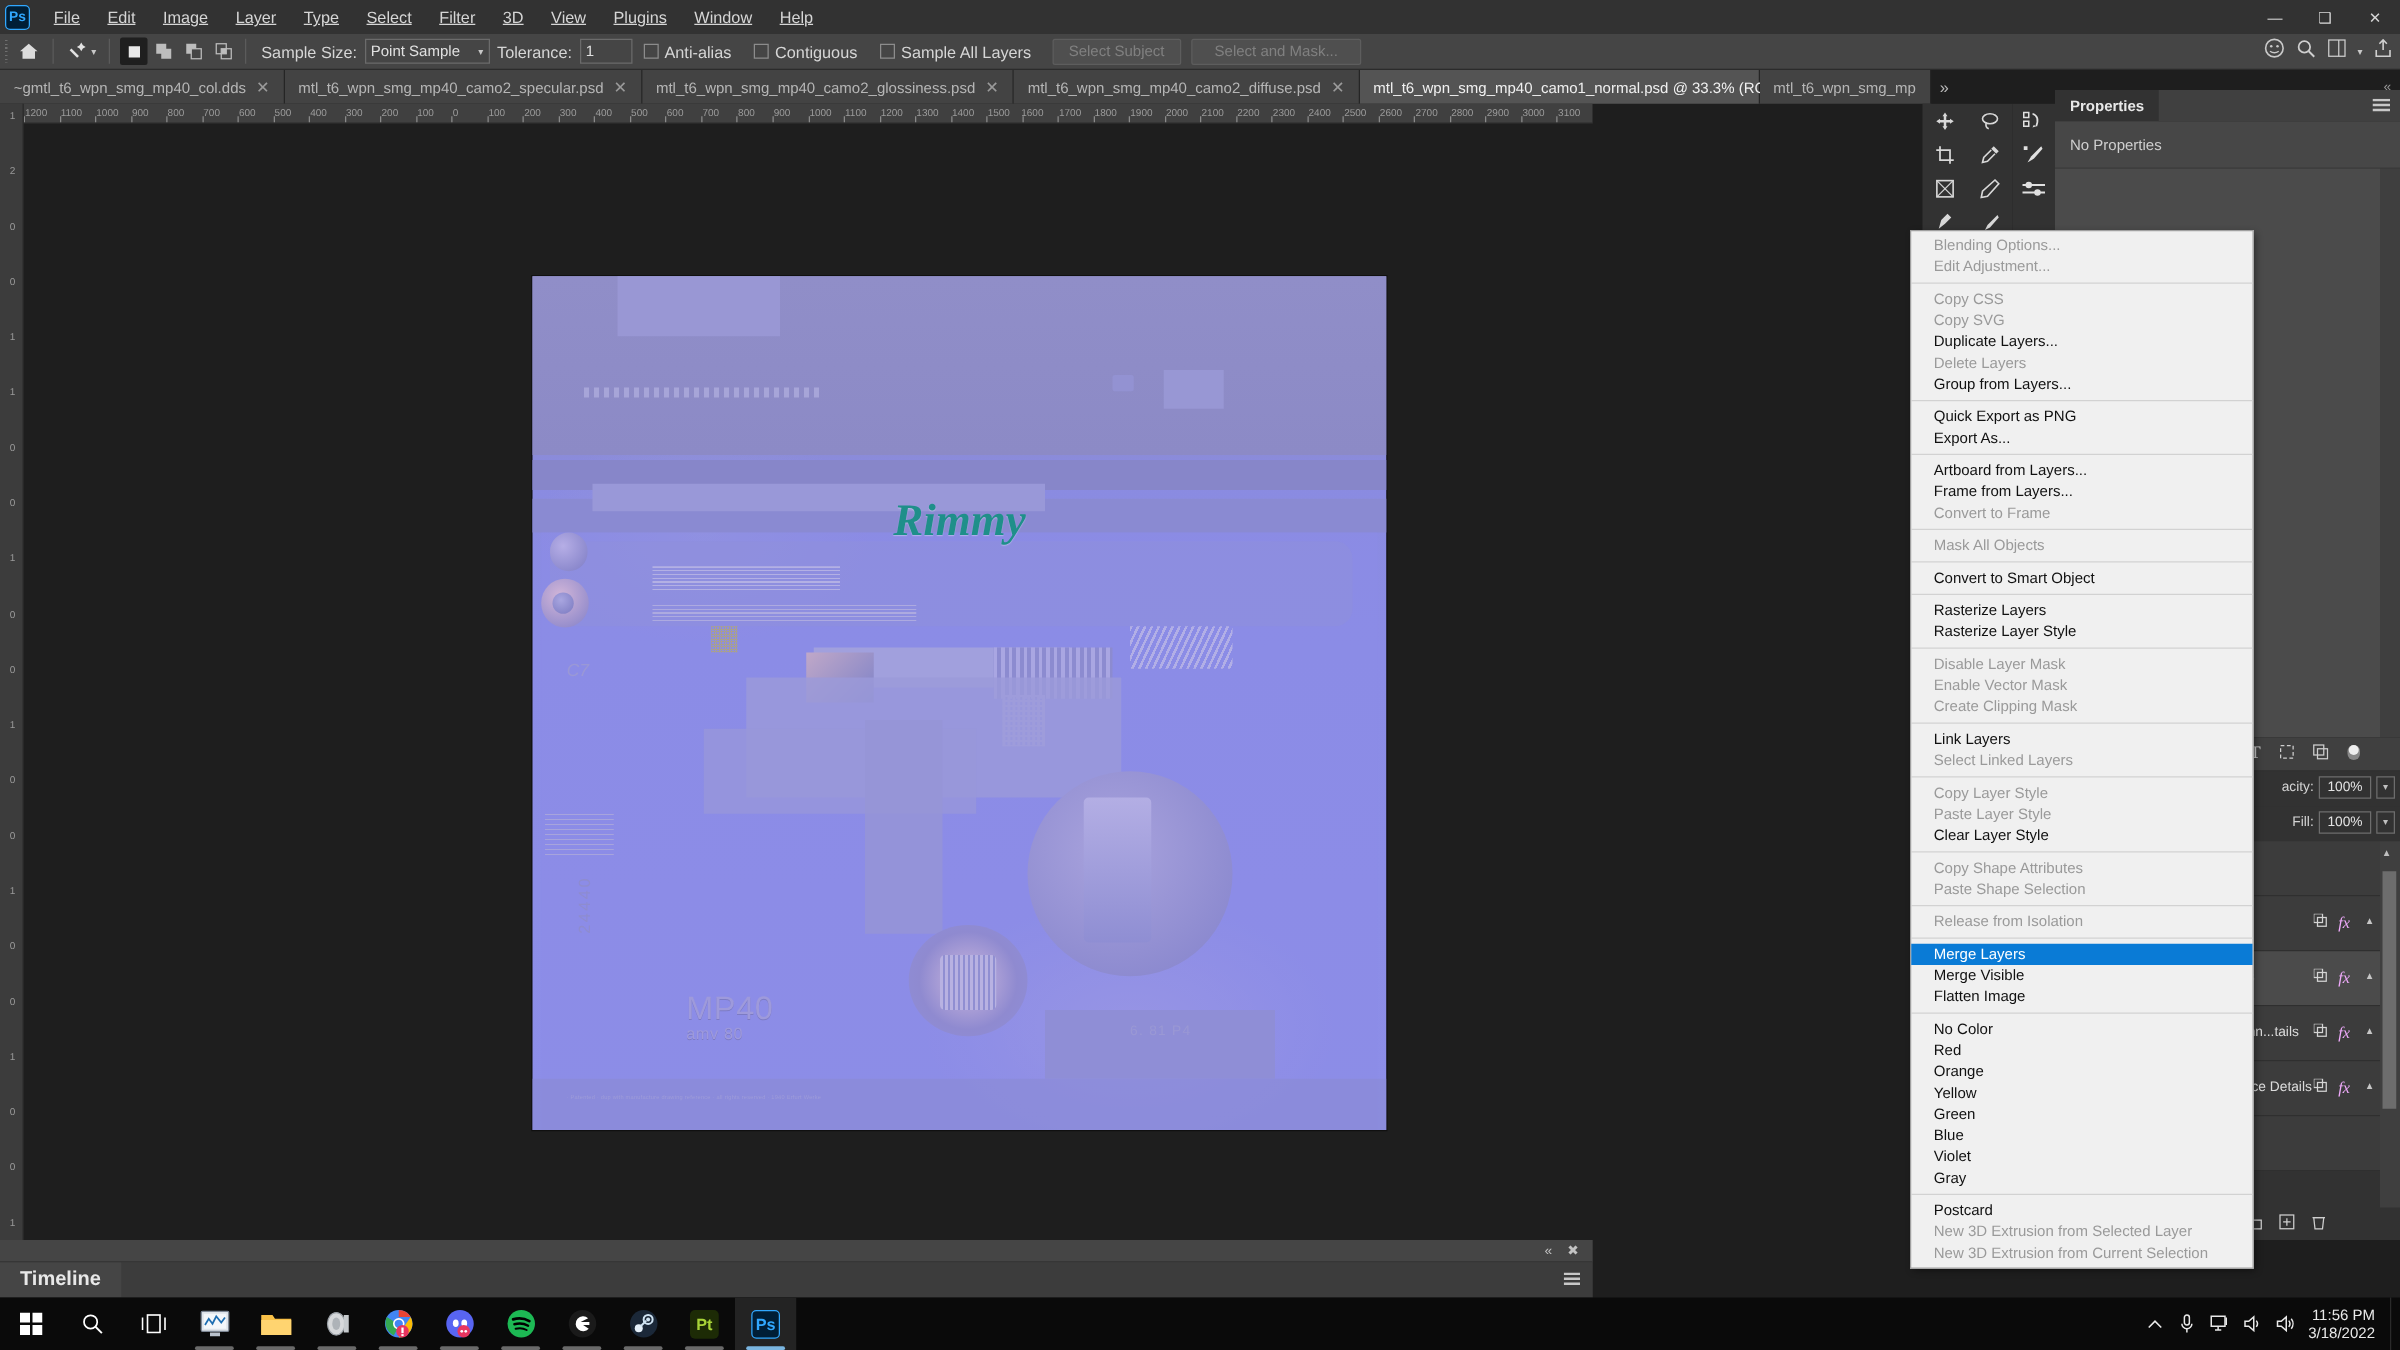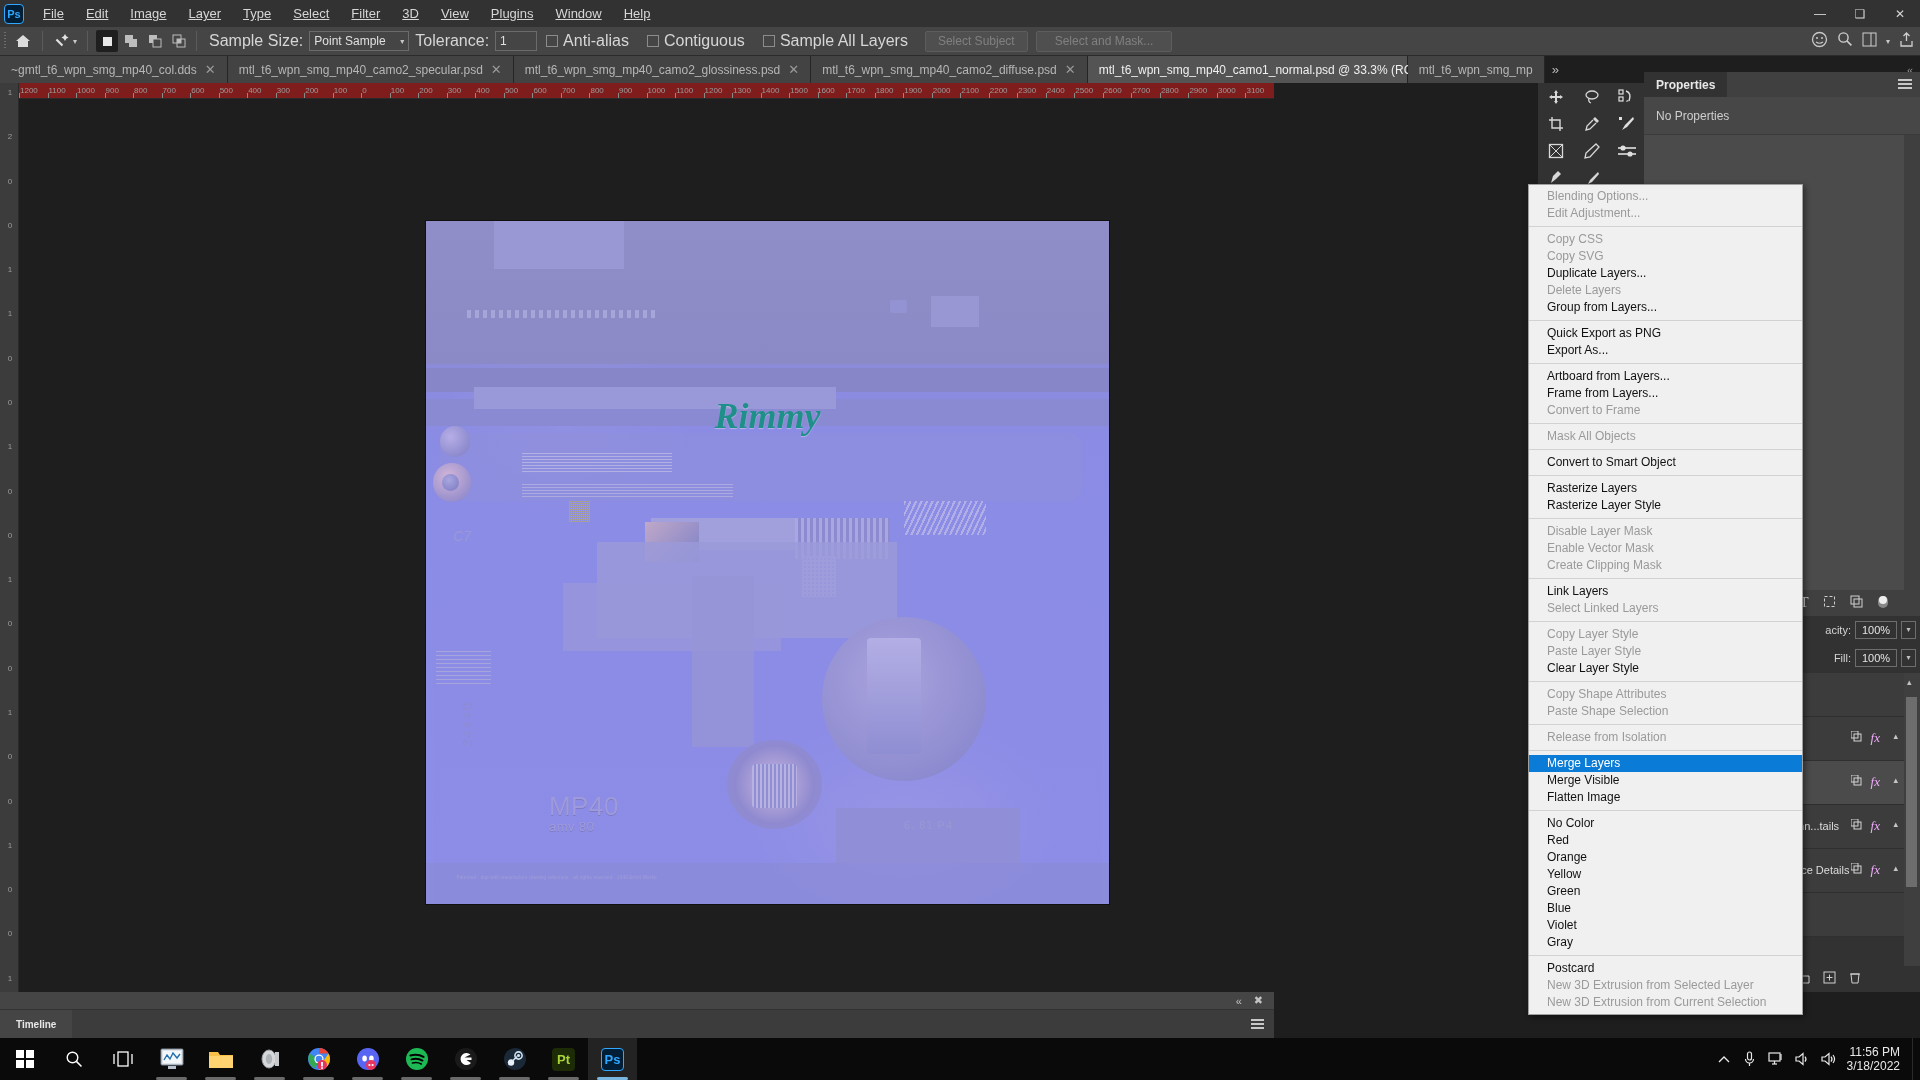--- a/index.html
+++ b/index.html
@@ -57,7 +57,7 @@
     display:flex; align-items:center; justify-content:center;
   }
   .sel-mode.active { background: #1f1f1f; }
-  .opt-label { color: #d6d6d6; font-size: 16px; margin: 0 6px; white-space: nowrap; }
+  .opt-label { color: #d6d6d6; font-size: 13px; margin: 0 6px; white-space: nowrap; }
   .opt-select {
     background: #454545; border: 1px solid #6b6b6b; color: #e0e0e0;
     font-size: 12px; height: 20px; width: 100px; padding: 0 4px;

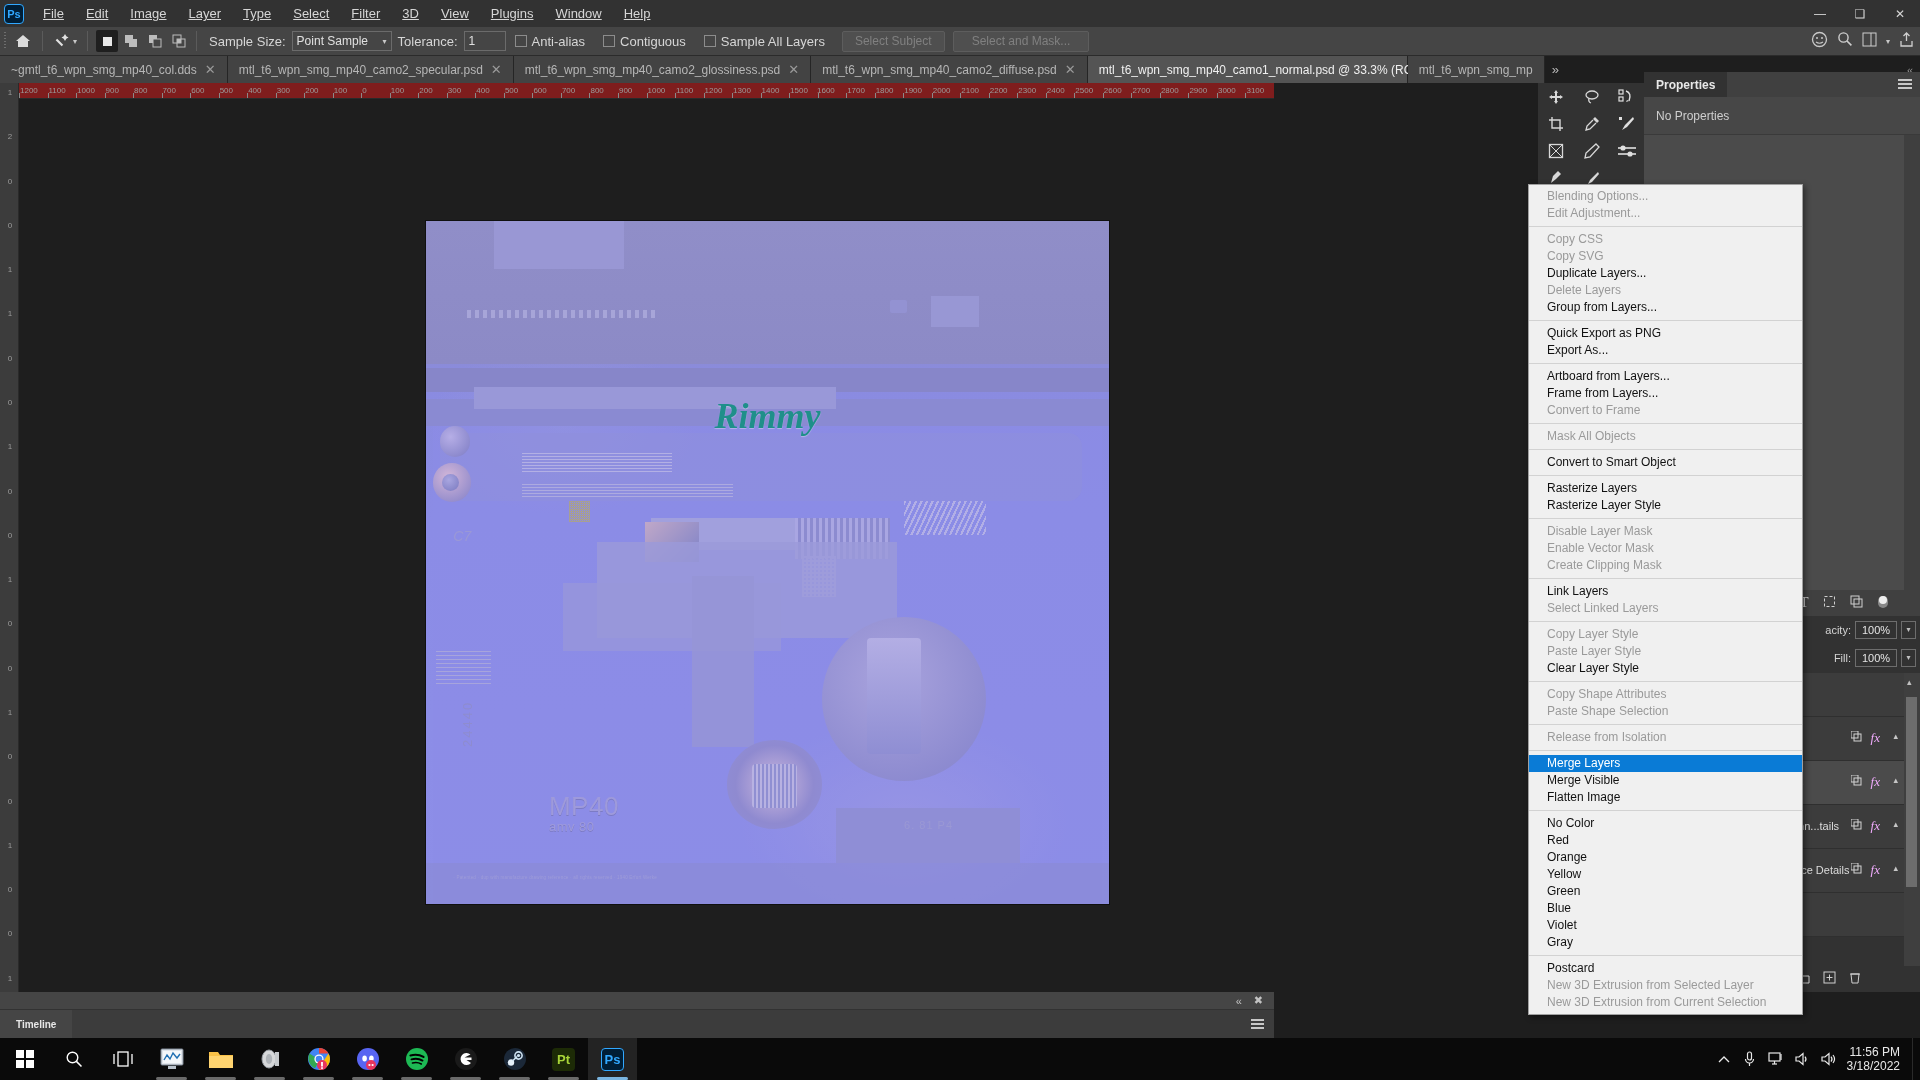--- a/index.html
+++ b/index.html
@@ -107,7 +107,7 @@
   
   .ruler-h {
     position: absolute; left: 19px; top: 83px; width: 1255px; height: 16px;
-    background: #7f1d1d; border-bottom: 1px solid #2a2a2a; overflow: hidden;
+    background: #404040; border-bottom: 1px solid #2a2a2a; overflow: hidden;
   }
   .ruler-v {
     position: absolute; left: 0; top: 83px; width: 19px; height: 930px;

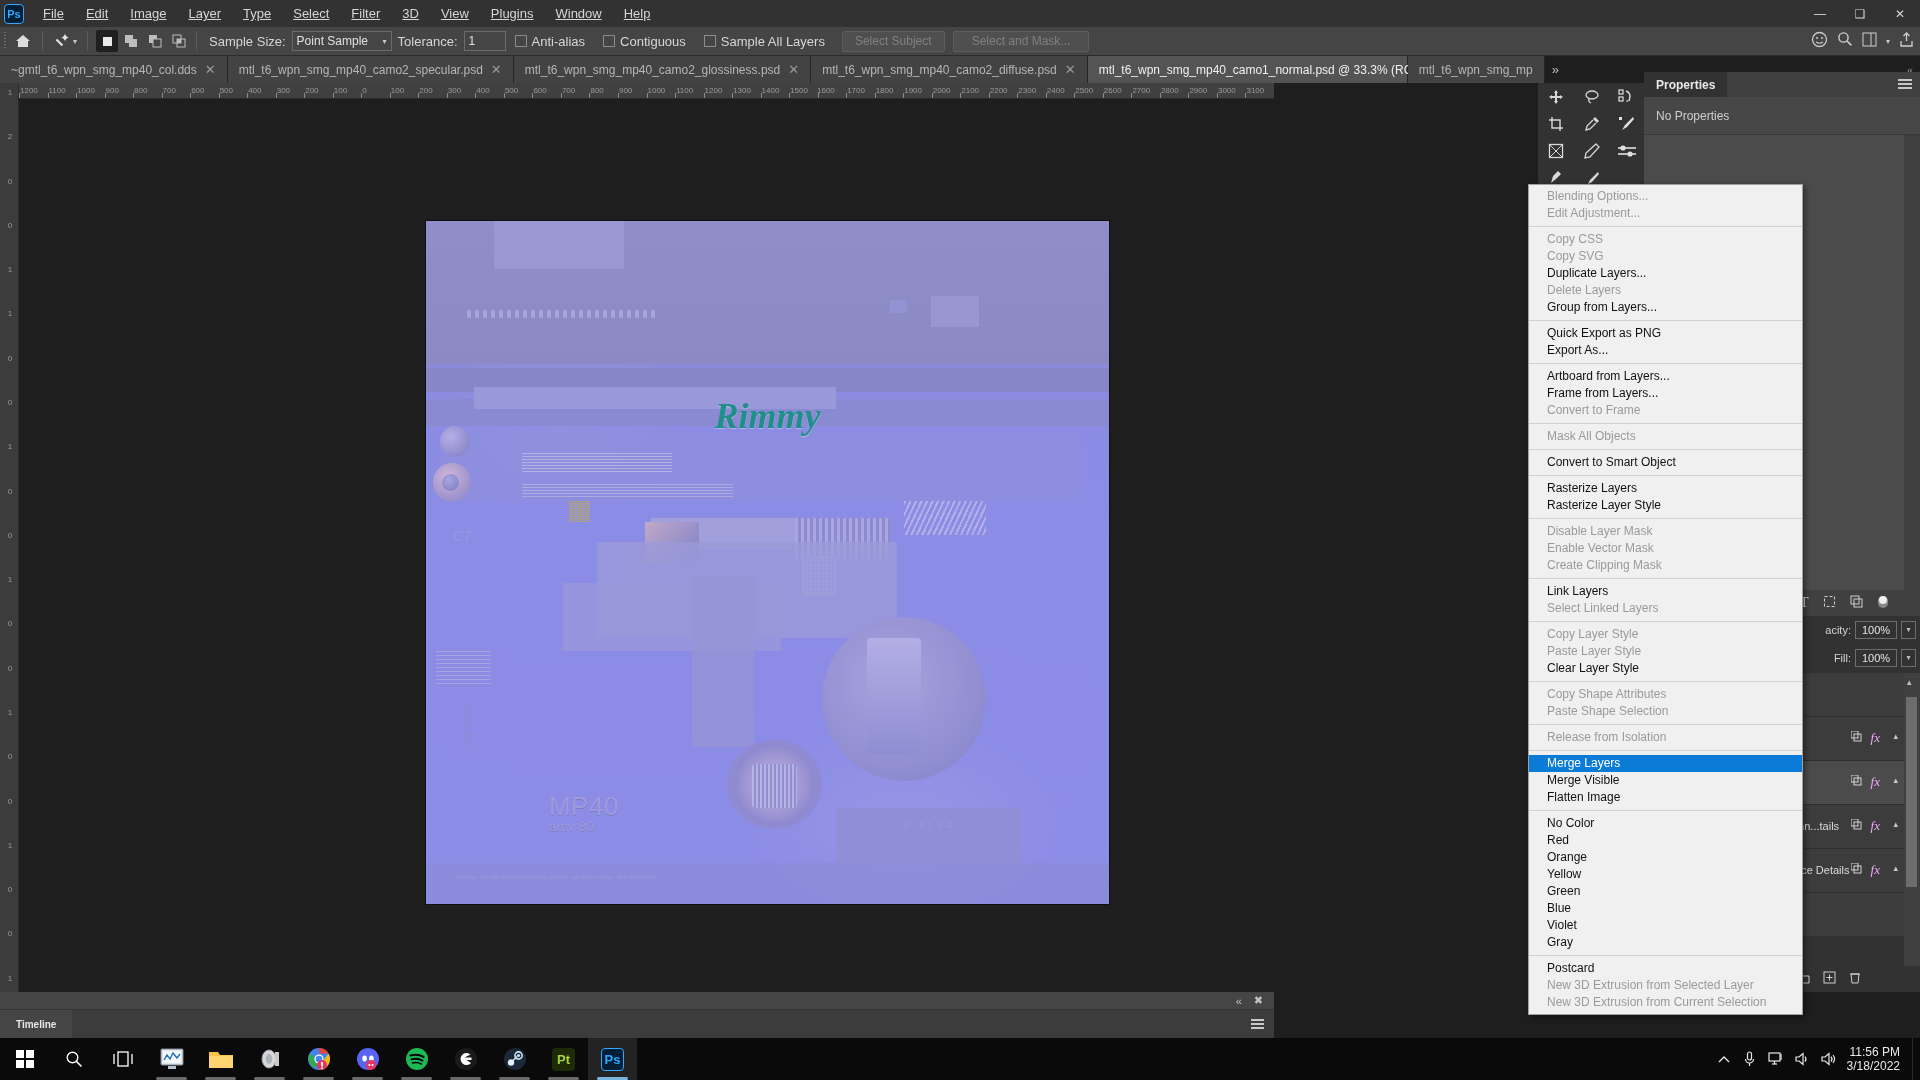--- a/index.html
+++ b/index.html
@@ -218,7 +218,7 @@
   .tl-ic { color:#c3c3c3; font-size:11px; }
   .tl-tabrow { position:absolute; left:0; top:18px; width:100%; height:28px; background:#3c3c3c;
                display:flex; align-items:stretch; }
-  .tl-tab { background:#454545; color:#e8e8e8; font-size:10px; font-weight:bold;
+  .tl-tab { background:#454545; color:#e8e8e8; font-size:16px; font-weight:bold;
             padding:0 16px; display:flex; align-items:center; }
   .tl-menu { position:absolute; right:10px; top:6px; color:#c8c8c8; }
 

